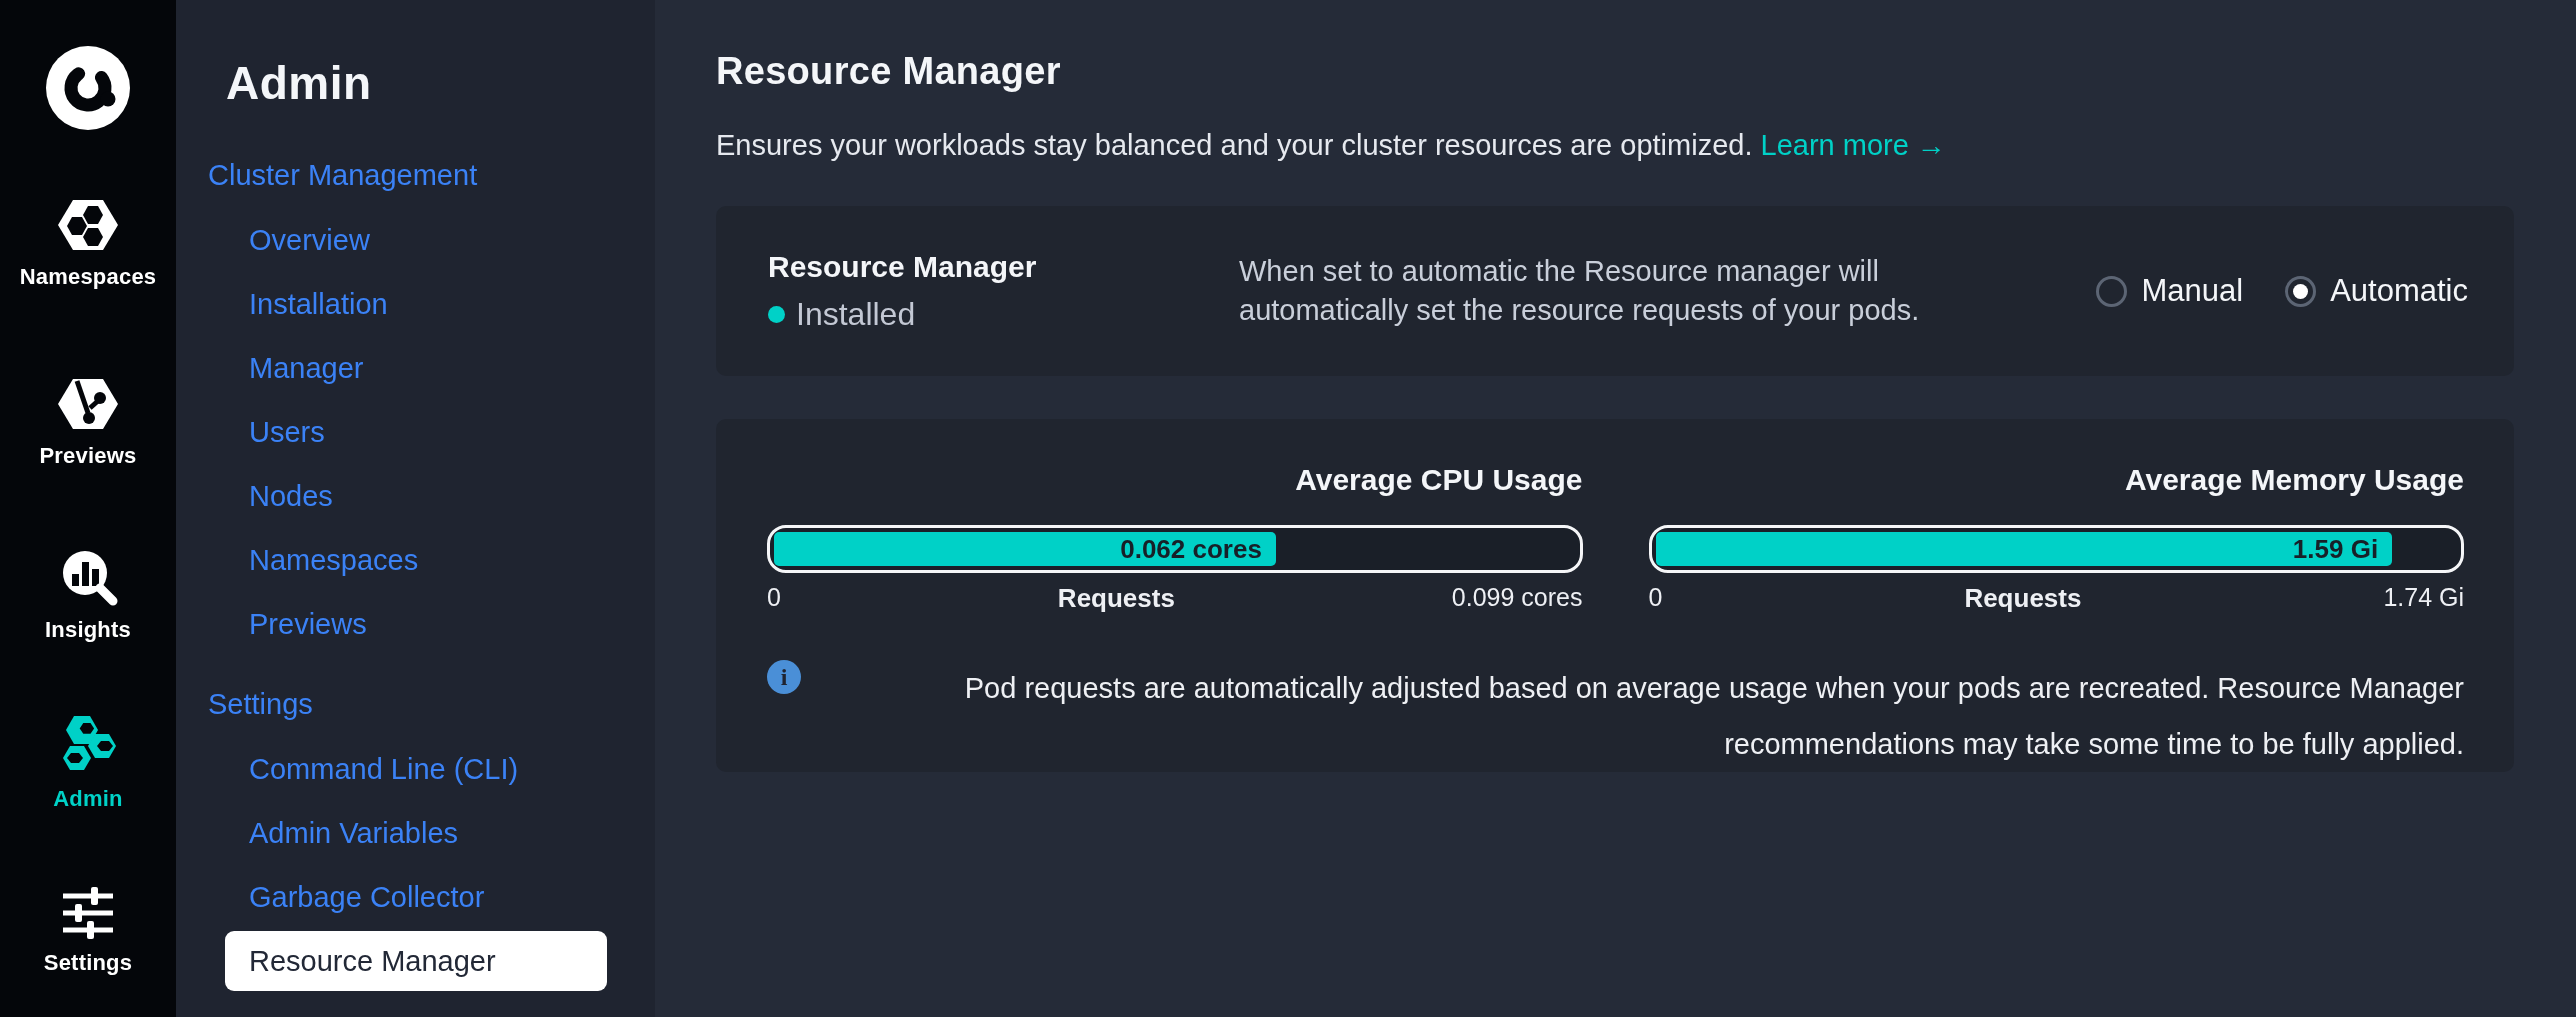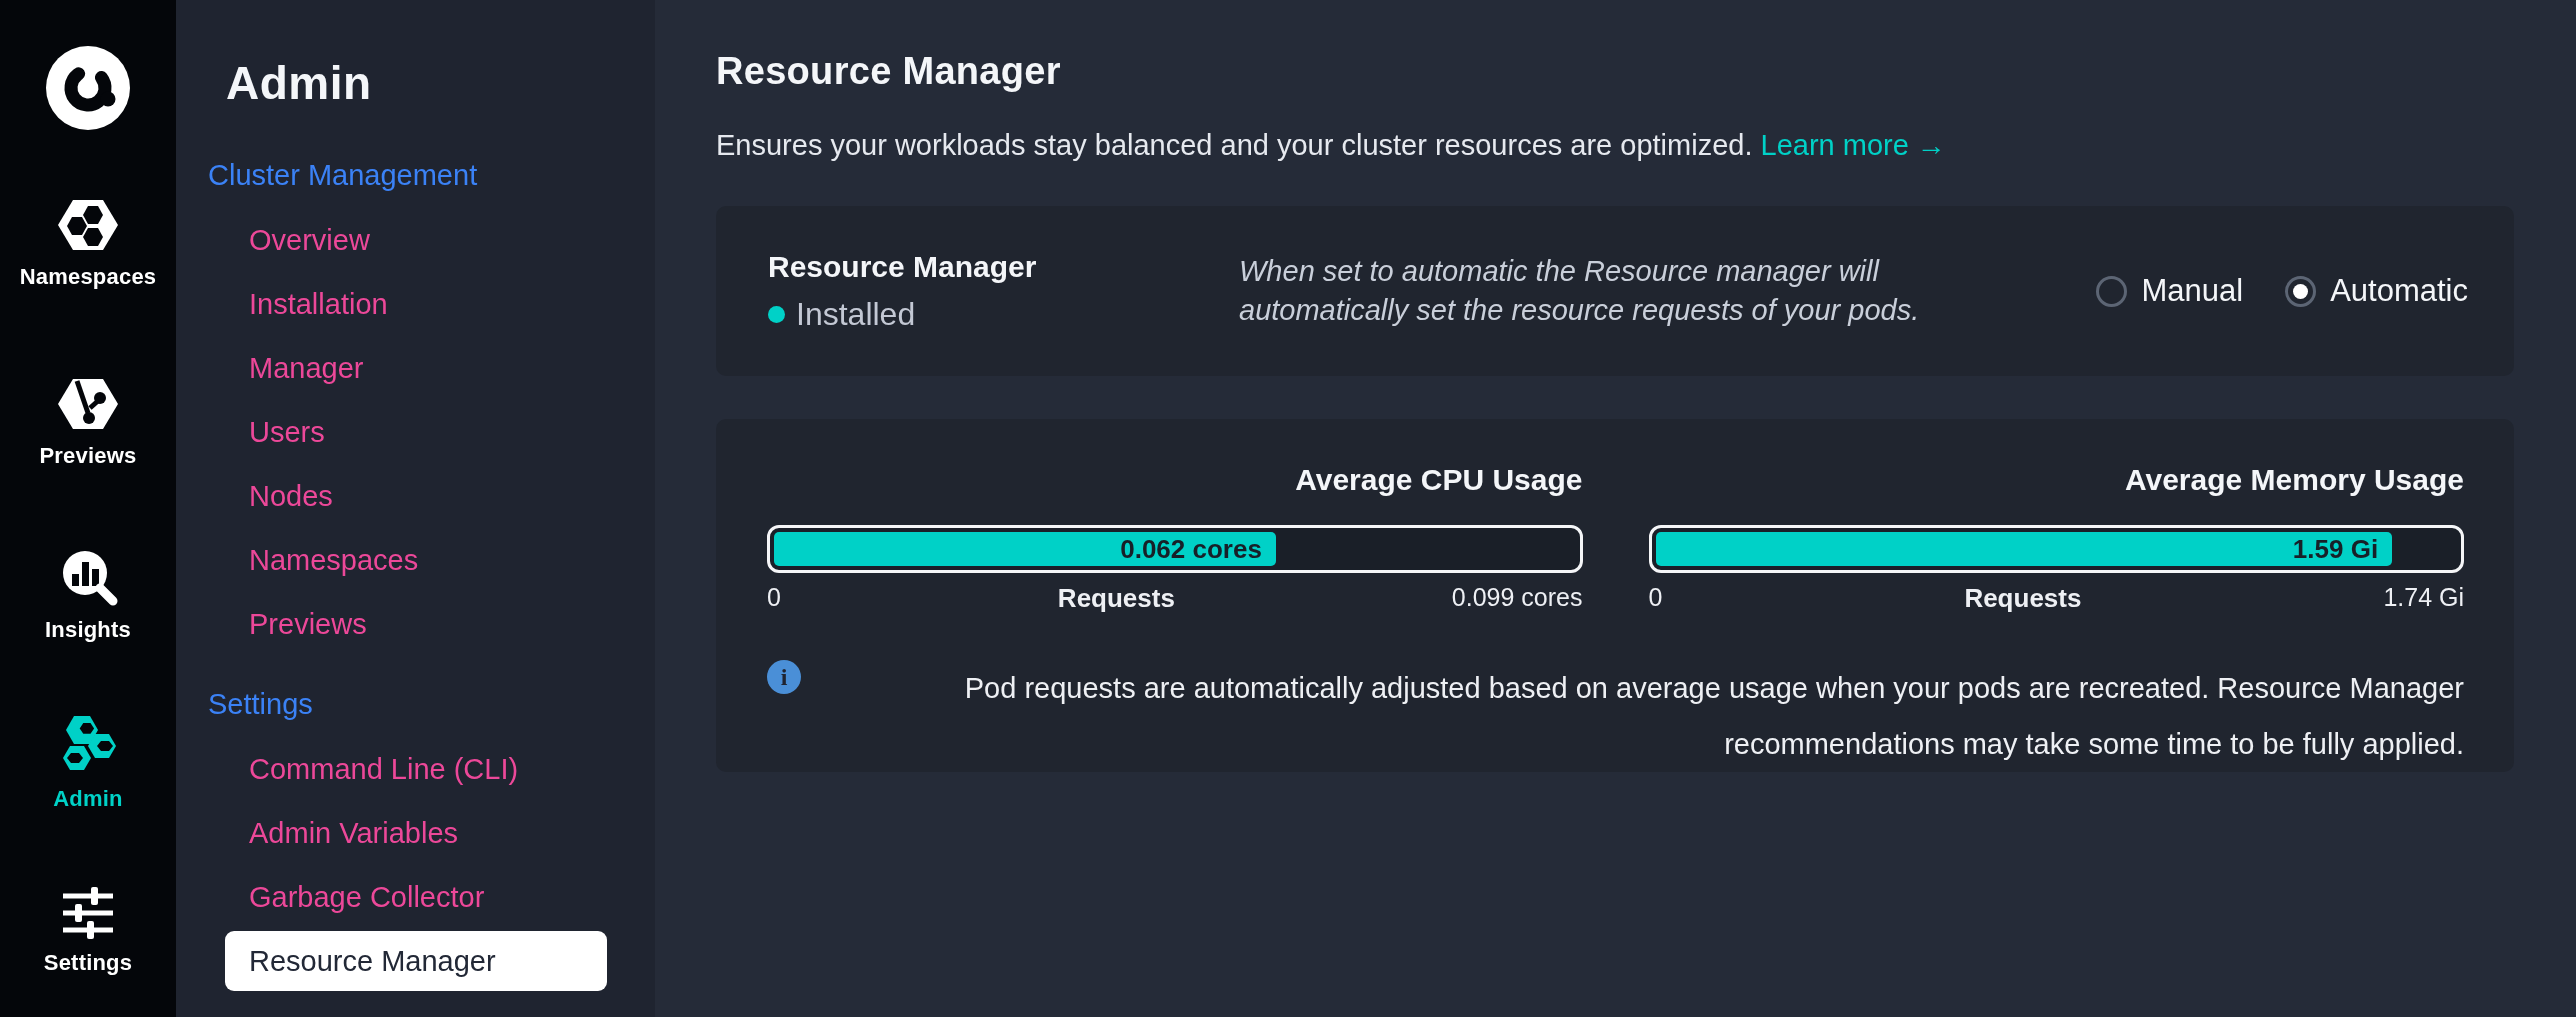--- a/index.html
+++ b/index.html
@@ -19,7 +19,7 @@
   .side-title { margin:56px 0 0 50px; font-size:46px; font-weight:bold; color:#f4f6f9; letter-spacing:0.5px; }
   .section-label { margin:49px 0 0 32px; font-size:29px; color:#3b82f6; }
   .side ul { list-style:none; margin:16px 0 0 0; }
-  .side li { height:64px; display:flex; align-items:center; padding-left:73px; font-size:29px; color:#ec4899; cursor:pointer; white-space:nowrap; }
+  .side li { height:64px; display:flex; align-items:center; padding-left:73px; font-size:29px; color:#3b82f6; cursor:pointer; white-space:nowrap; }
   .side li.selected { height:60px; width:382px; margin:2px 0 2px 49px; padding-left:24px; background:#ffffff; color:#222836; border-radius:9px; font-weight:normal; }
   .side .sec2 { margin-top:16px; }
 

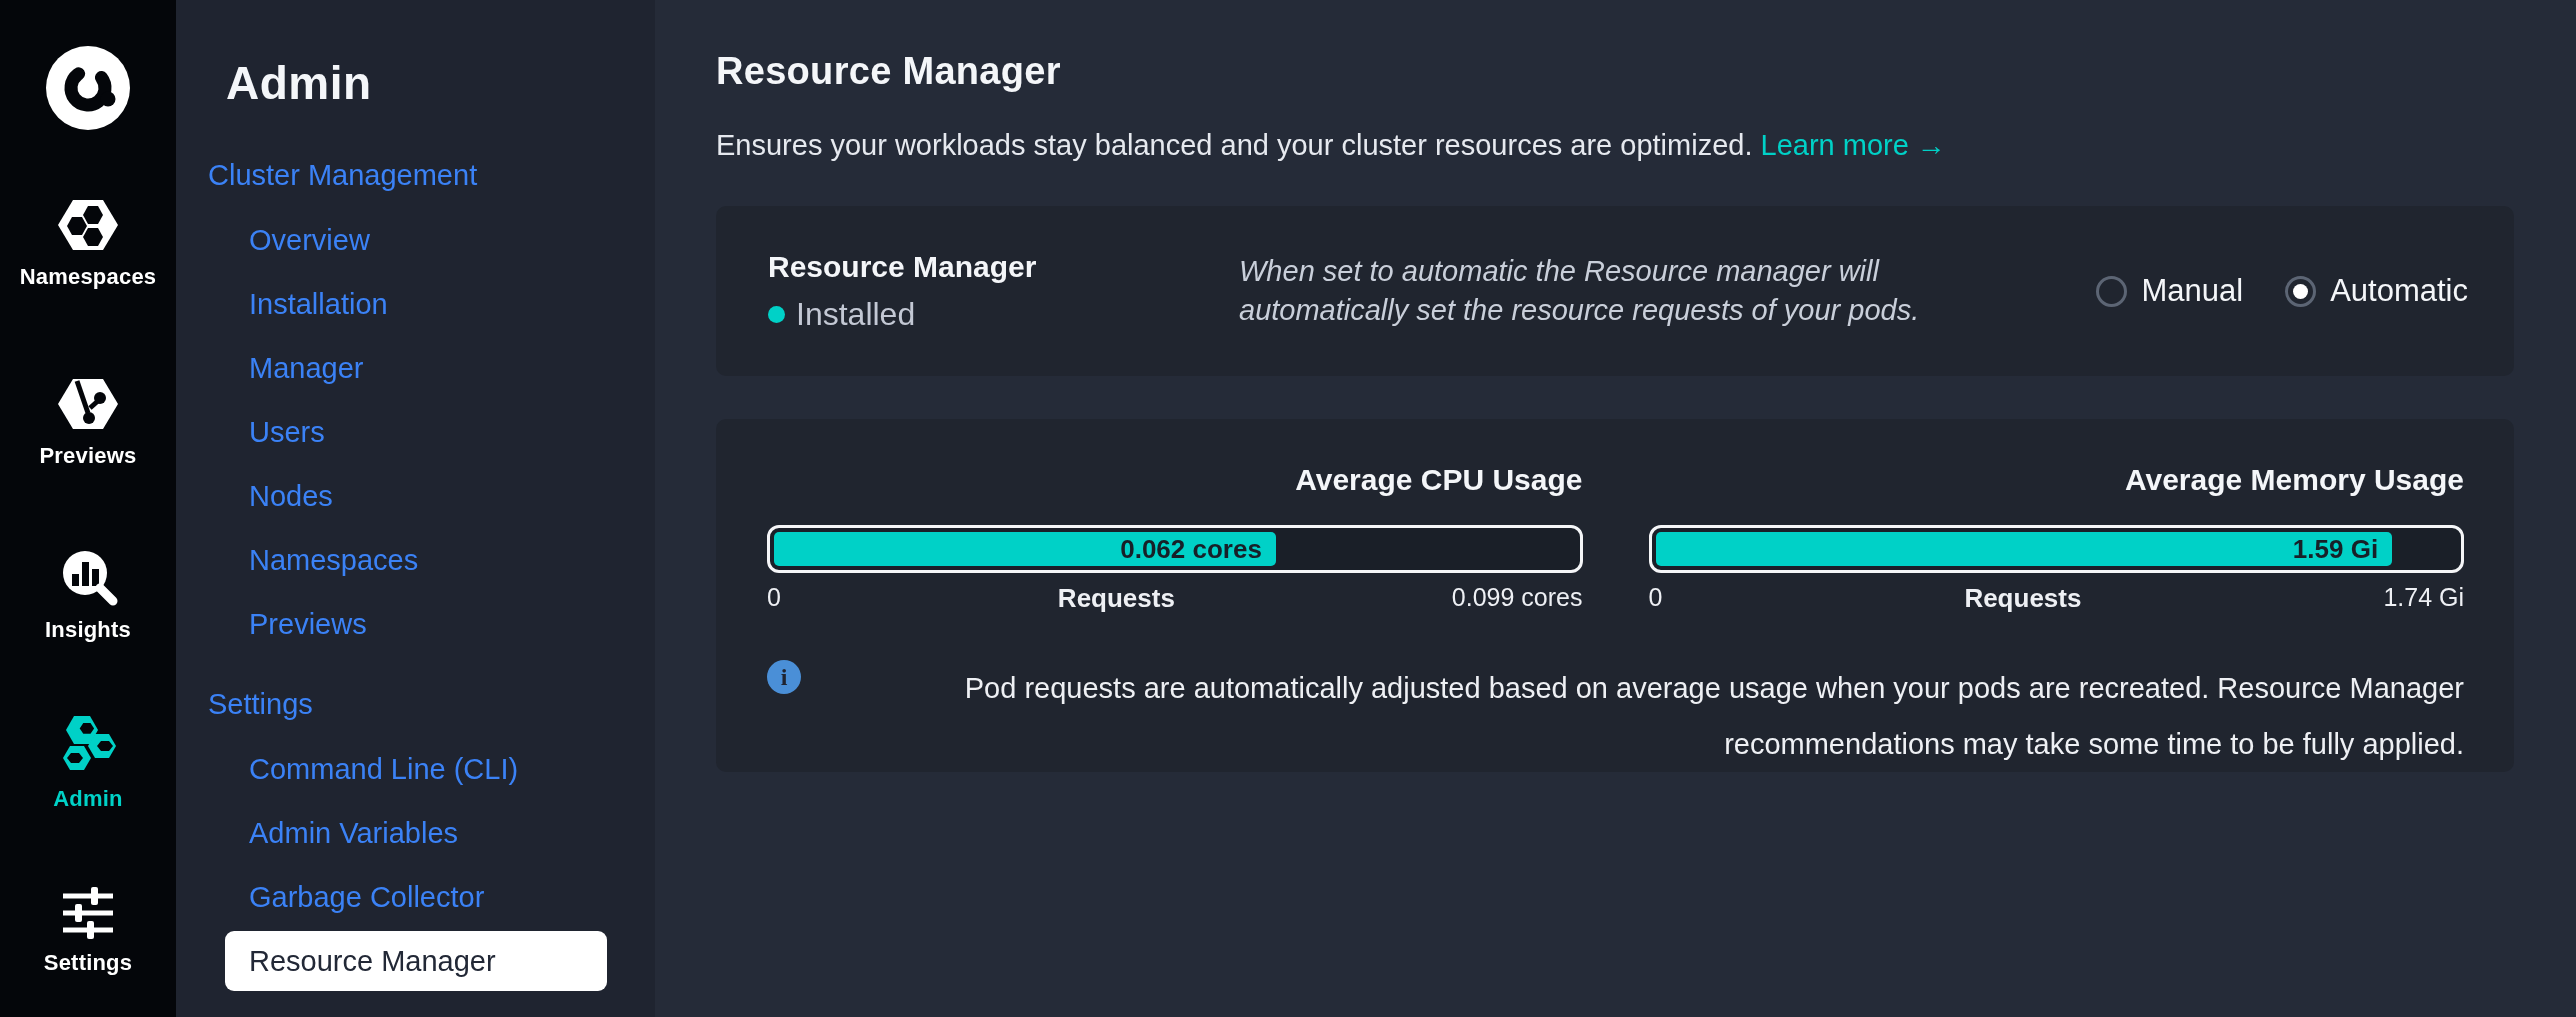--- a/index.html
+++ b/index.html
@@ -36,7 +36,7 @@
   .rm-status { margin-top:12px; display:flex; align-items:center; gap:11px; }
   .rm-status .dot { width:17px; height:17px; border-radius:50%; background:#00d1c7; }
   .rm-status .txt { font-size:32px; color:#c3c8d4; }
-  .rm-mid { width:748px; font-size:29px; line-height:39px; color:#c9cfda;font-style:italic; }
+  .rm-mid { width:748px; font-size:29px; line-height:39px; color:#c9cfda; }
   .radios { margin-left:auto; display:flex; align-items:center; gap:42px; }
   .radio-opt { display:flex; align-items:center; gap:14px; cursor:pointer; }
   .radio-circ { width:31px; height:31px; border-radius:50%; border:3px solid #5c6574; position:relative; }

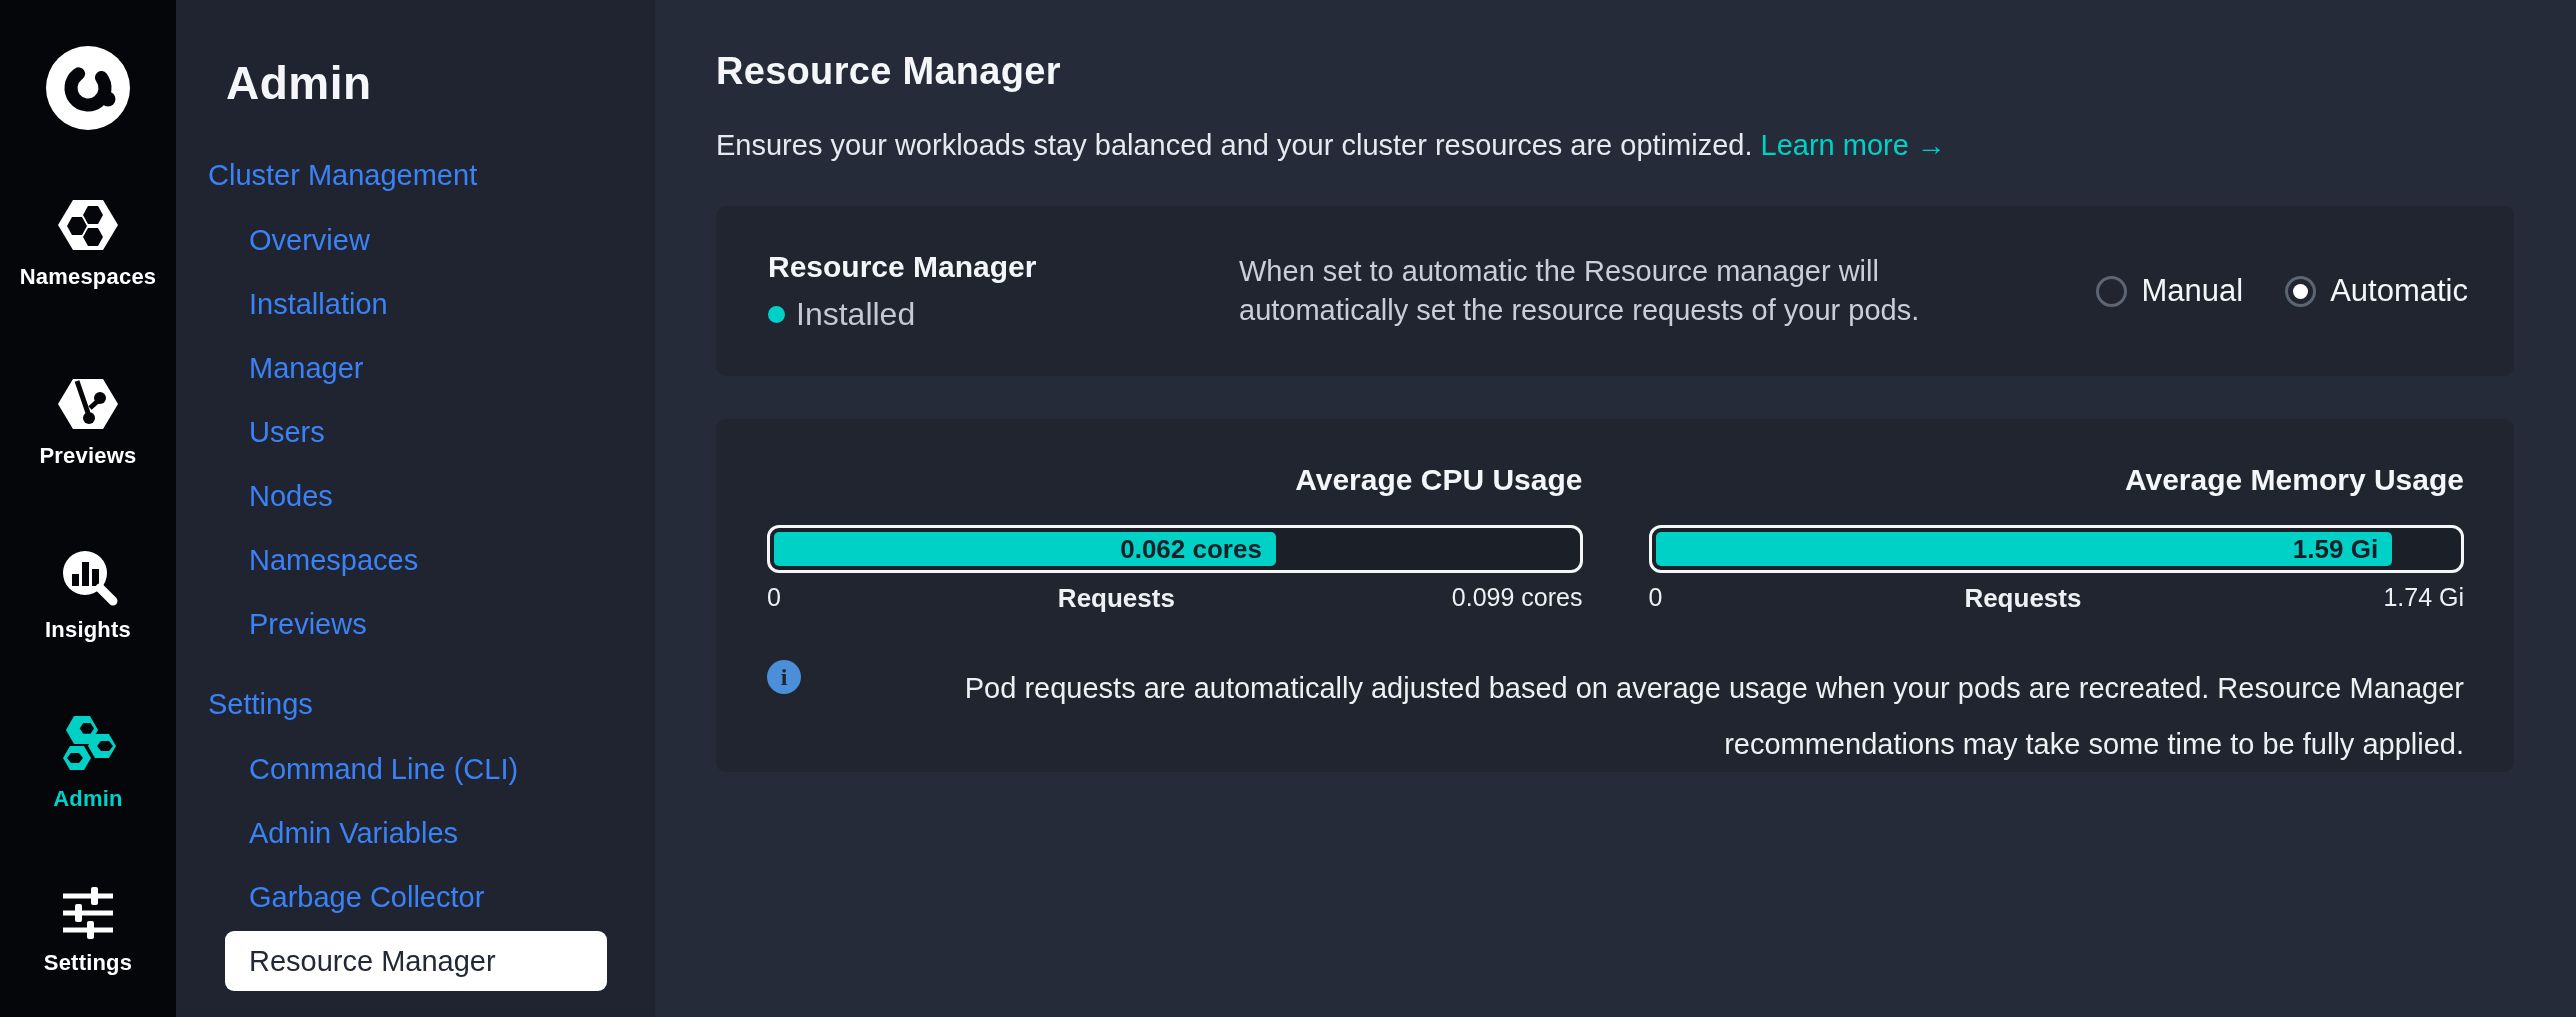--- a/index.html
+++ b/index.html
@@ -47,7 +47,7 @@
   .meters { display:flex; gap:66px; }
   .meter { flex:1; }
   .meter h3 { font-size:30px; font-weight:bold; color:#f4f6f9; margin-bottom:28px; }
-  .bar-outer { position:relative; height:48px; border:3px solid #f5f6f8; border-radius:12px; background:#1a1f28; }
+  .bar-outer { position:relative; height:48px; border:3px solid #f5f6f8; border-radius:19px; background:#1a1f28; }
   .bar-fill { position:absolute; left:4px; top:4px; bottom:4px; background:#00d1c7; border-radius:5px;
               display:flex; align-items:center; justify-content:flex-end; padding-right:14px;
               color:#172028; font-size:26px; font-weight:bold; white-space:nowrap; }

